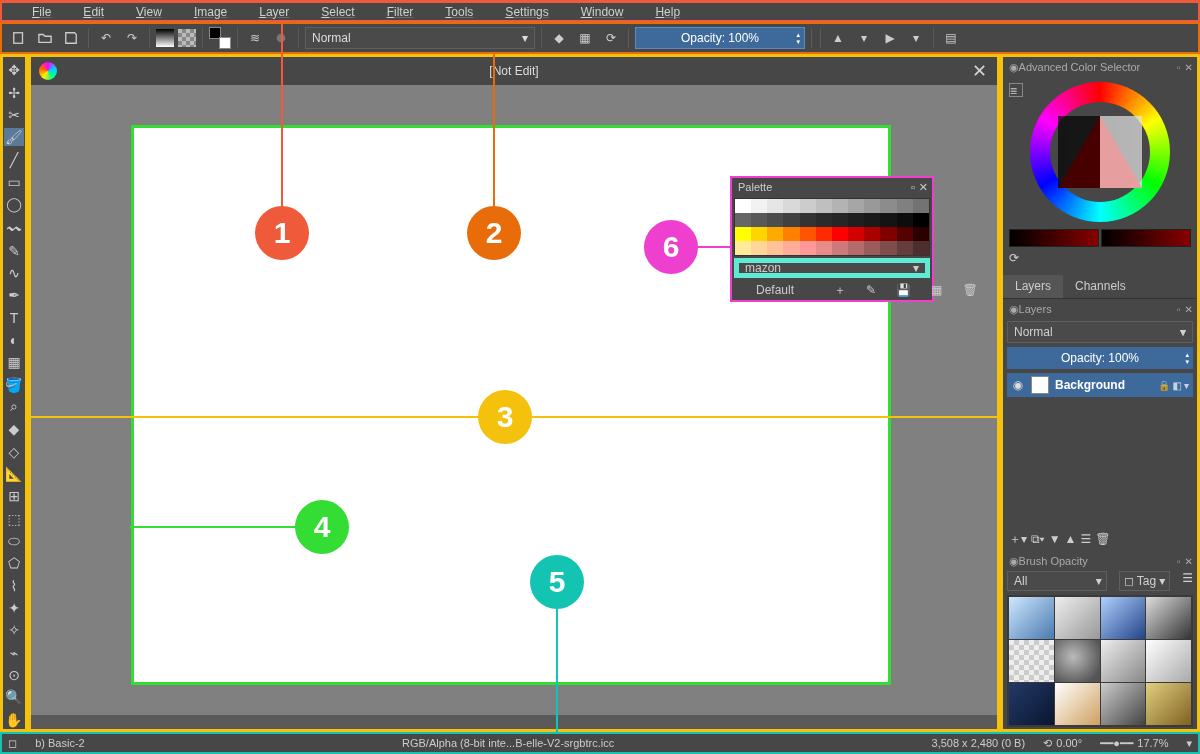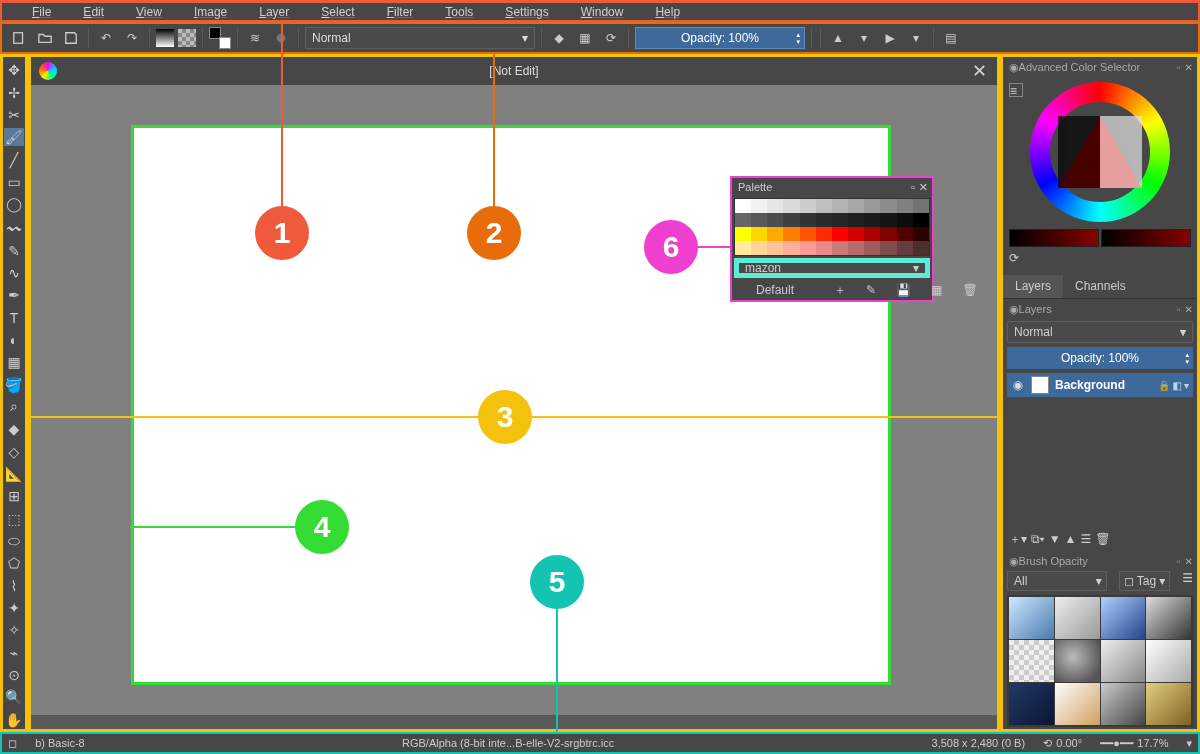--- a/index.html
+++ b/index.html
@@ -346,7 +346,7 @@
 
 <div class="statusbar">
   <span>◻</span>
-  <span class="seg">b) Basic-8</span>
+  <span class="seg">b) Basic-2</span>
   <span class="grow"></span>
   <span class="seg">RGB/Alpha (8-bit inte...B-elle-V2-srgbtrc.icc</span>
   <span class="grow"></span>

